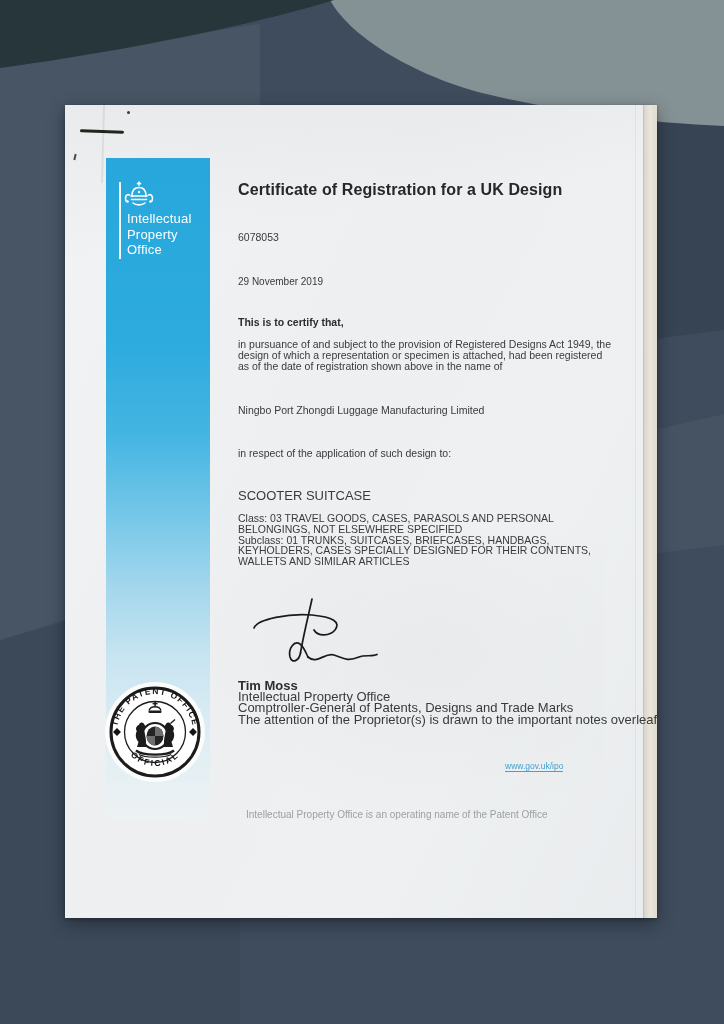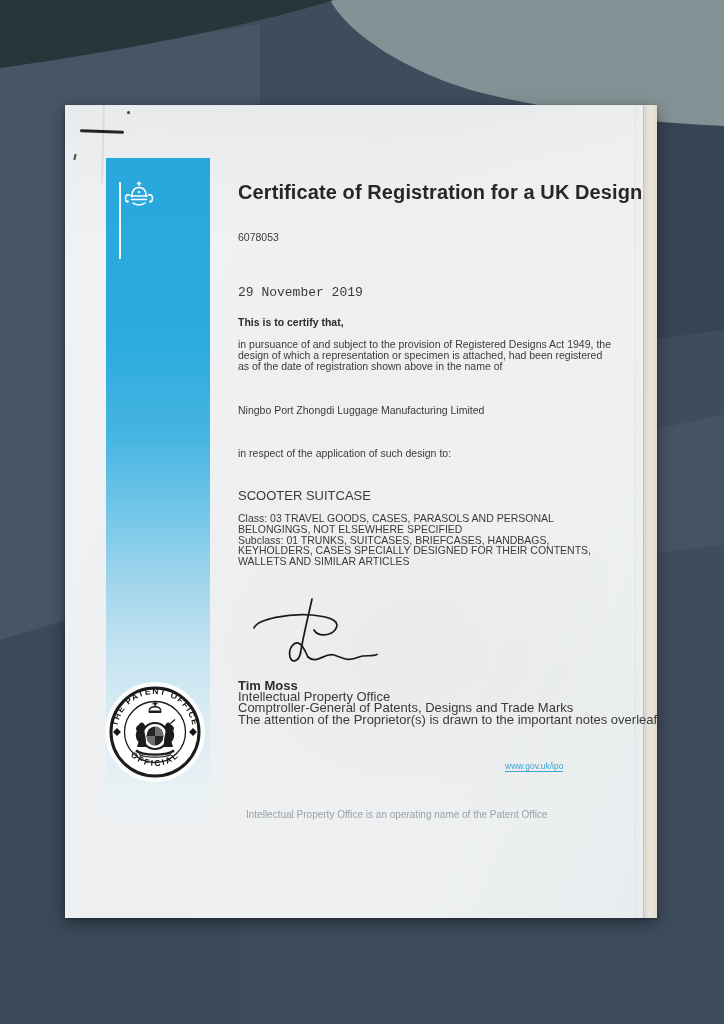--- a/index.html
+++ b/index.html
@@ -53,7 +53,7 @@
   
   .col{position:absolute;left:173px;top:0;width:420px;color:#3a3a3a;}
   .abs{position:absolute;left:0;white-space:nowrap;}
-  .title{top:76px;font-size:20px;font-weight:bold;color:#272727;letter-spacing:0.1px;}
+  .title{top:76px;font-size:16px;font-weight:bold;color:#272727;letter-spacing:0.1px;}
   .regnum{top:126px;font-size:10.5px;}
   .date{top:180px;font-size:13px;font-family:Liberation Mono, monospace;}
   .certify{top:211px;font-size:10.5px;font-weight:bold;color:#2d2d2d;}

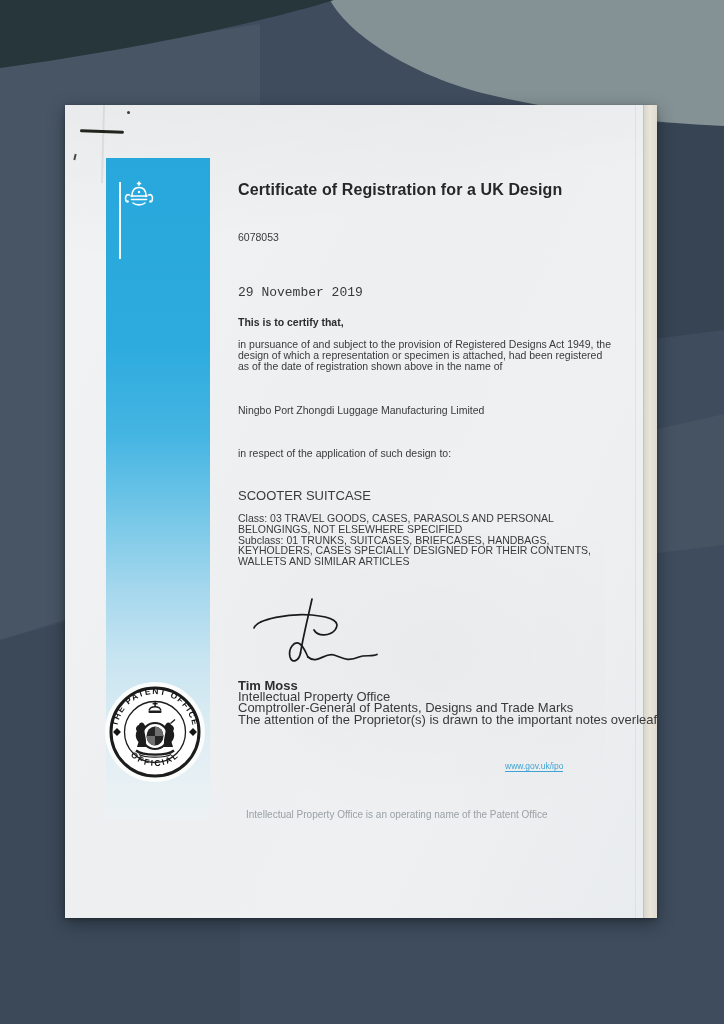--- a/index.html
+++ b/index.html
@@ -116,6 +116,11 @@
         <circle cx="28.5" cy="20.5" r="1.3"></circle>
       </g>
     </svg>
+    <div class="org">
+      <span>Intellectual</span>
+      <span>Property</span>
+      <span>Office</span>
+    </div>
   </div>
 
   <svg class="seal" viewBox="0 0 104 104" aria-hidden="true">

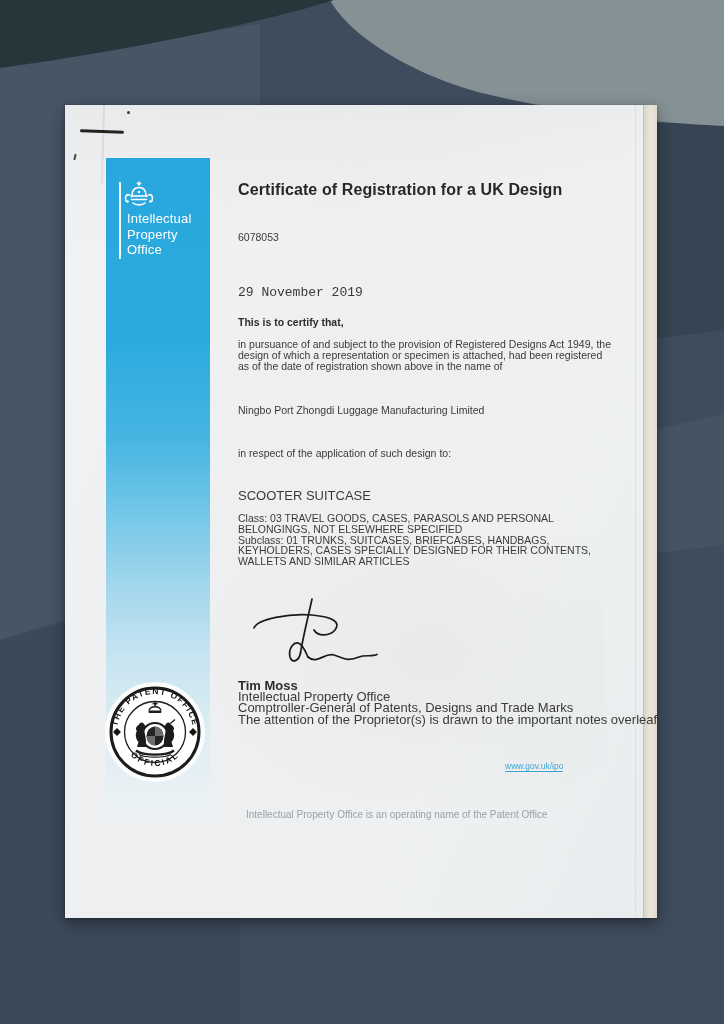--- a/index.html
+++ b/index.html
@@ -55,7 +55,7 @@
   .abs{position:absolute;left:0;white-space:nowrap;}
   .title{top:76px;font-size:16px;font-weight:bold;color:#272727;letter-spacing:0.1px;}
   .regnum{top:126px;font-size:10.5px;}
-  .date{top:180px;font-size:13px;font-family:Liberation Mono, monospace;}
+  .date{top:171px;font-size:10px;}
   .certify{top:211px;font-size:10.5px;font-weight:bold;color:#2d2d2d;}
   .bodytext{top:234px;font-size:10.5px;line-height:11px;}
   .bodytext div{white-space:nowrap;}

